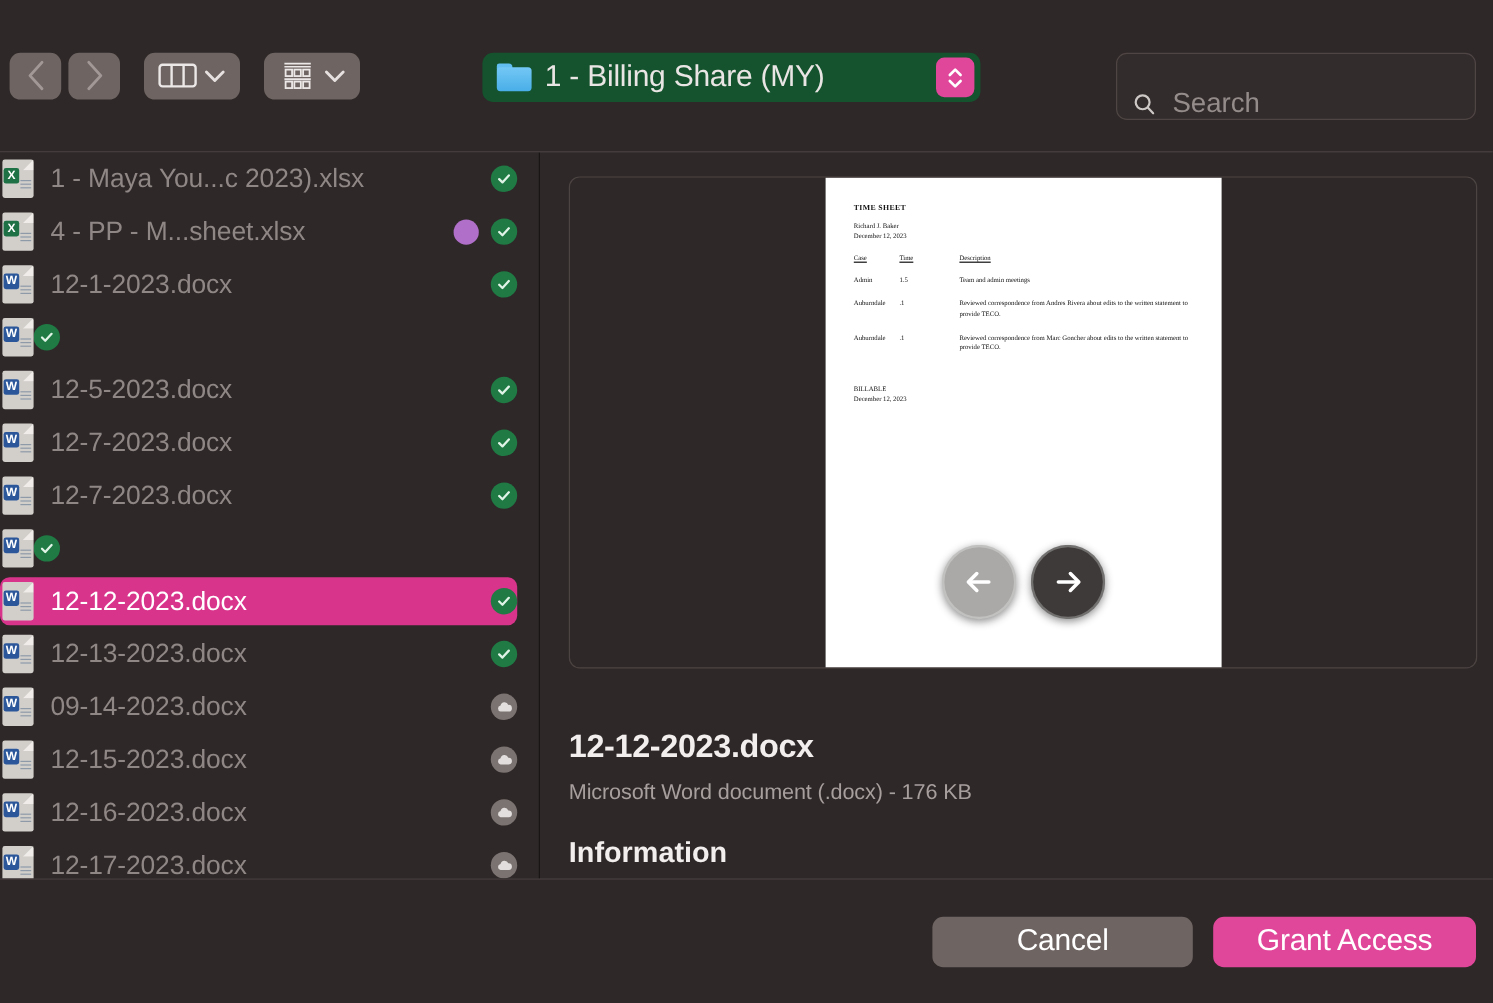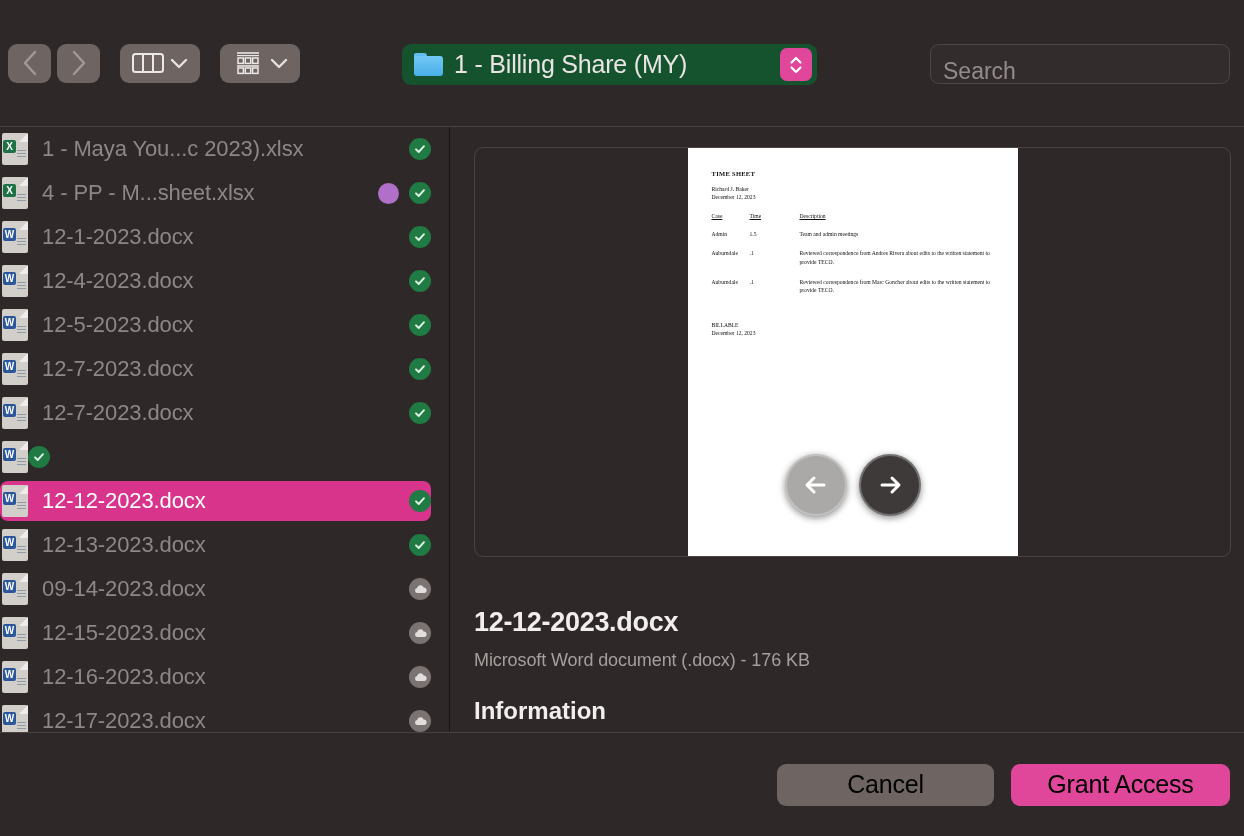--- a/index.html
+++ b/index.html
@@ -124,15 +124,14 @@
     right: 14px;
     top: 44px;
     width: 300px;
-    height: 40px;
+    height: 56px;
     border-radius: 9px;
     border: 1px solid #4e4544;
     background: #332c2c;
     display: flex;
-    align-items: center;
+    align-items: flex-end;
     padding: 0 12px;
     gap: 13px;
-    flex-direction: column;
   }
   .search-text {
     font-size: 23px;

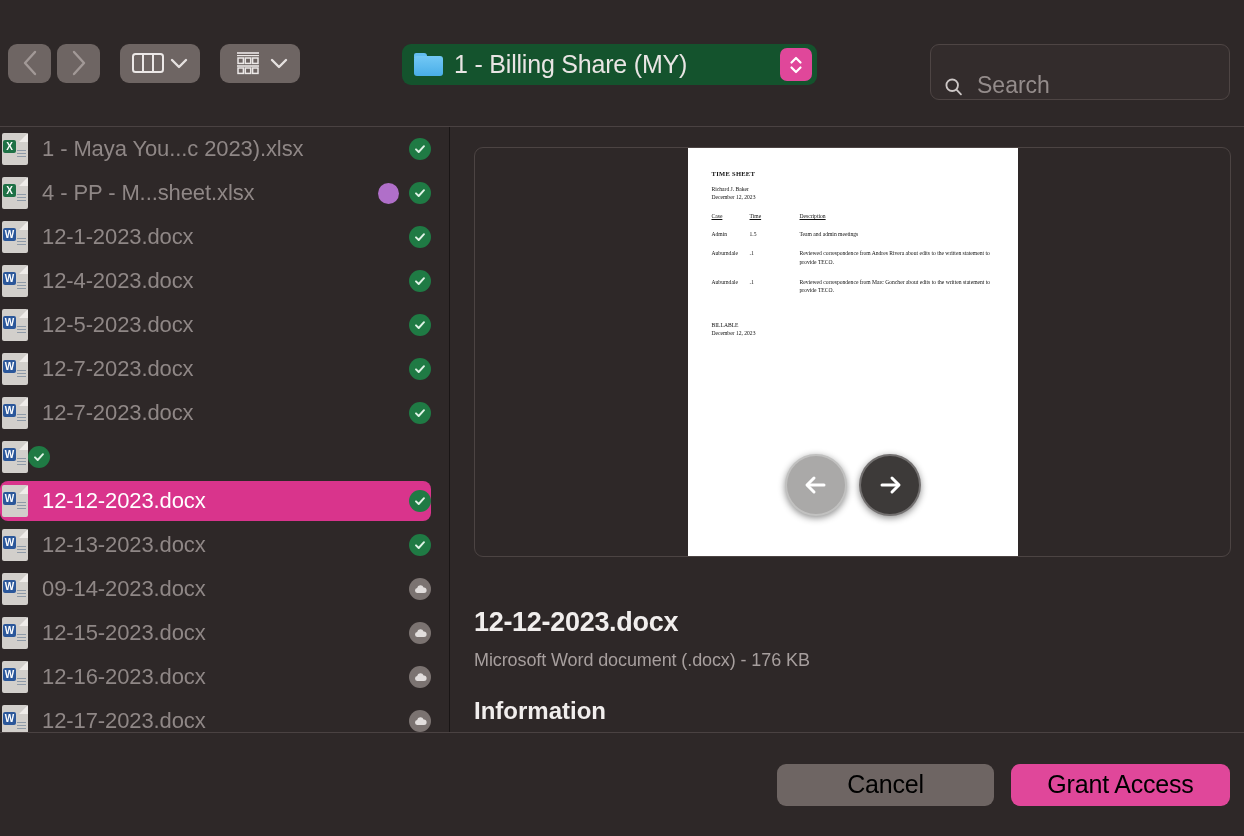--- a/index.html
+++ b/index.html
@@ -534,7 +534,6 @@
               <div class="badge-letter">W</div>
               <div class="lines"></div>
             </div>
-            <div class="row-name">12-4-2023.docx</div>
             <div class="badge check">
               <svg width="14" height="14" viewBox="0 0 14 14">
                 <path d="M3 7.3 L5.7 10 L11 4.2" fill="none" stroke="#dff3e6" stroke-width="1.9" stroke-linecap="round" stroke-linejoin="round"></path>

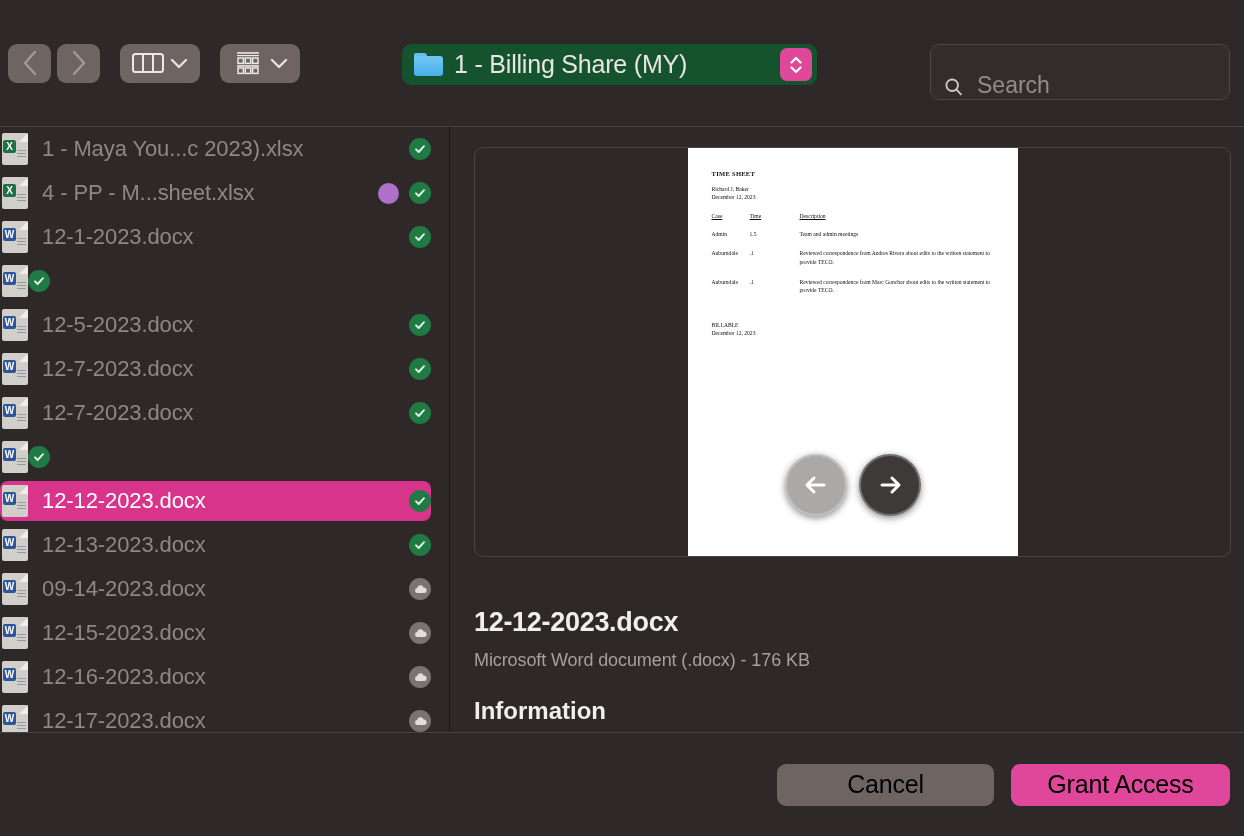--- a/index.html
+++ b/index.html
@@ -394,7 +394,7 @@
     display: flex;
     align-items: center;
     justify-content: center;
-    color: #000000;
+    color: #ffffff;
     border: none;
     font-family: "Liberation Sans", sans-serif;
     letter-spacing: -0.2px;

